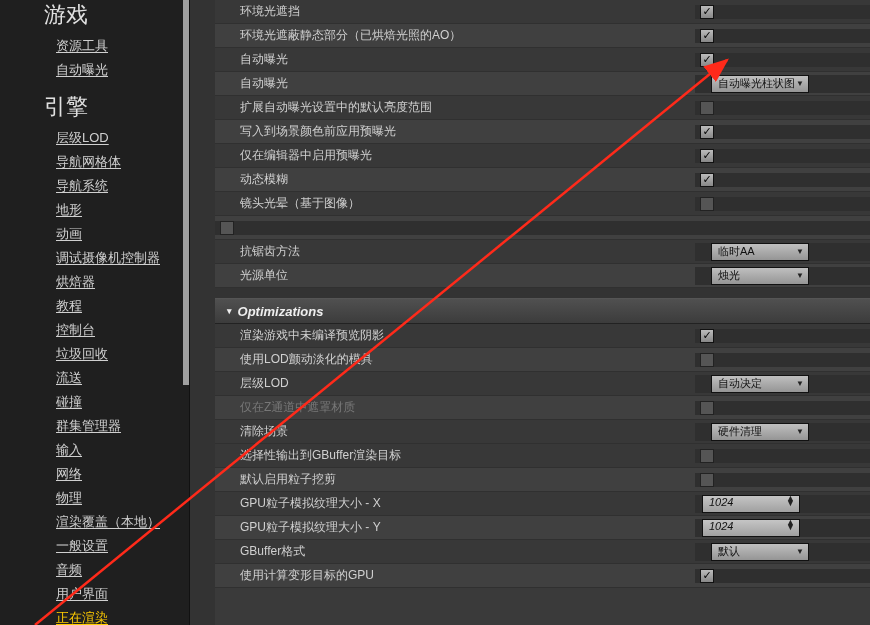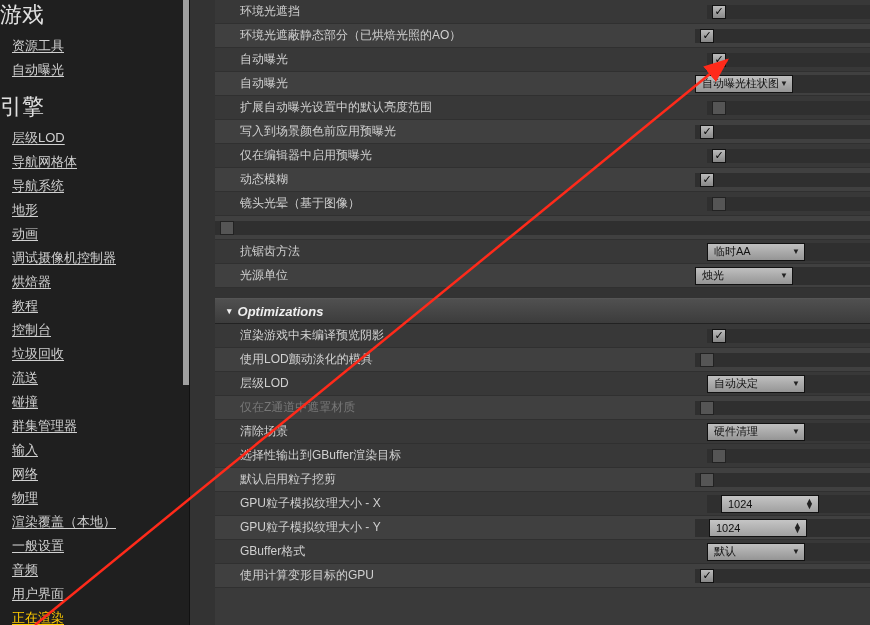--- a/index.html
+++ b/index.html
@@ -24,6 +24,7 @@
     border-right: 1px solid #111;
     overflow: hidden;
     position: relative;
+    padding-left: 44px;
   }
   .sidebar-inner {
     padding: 0 0 10px 0;

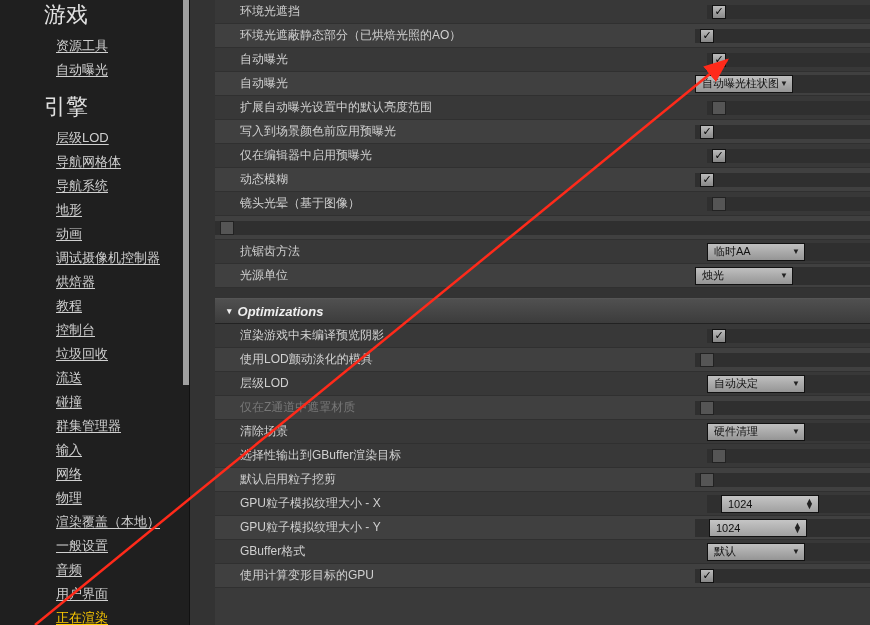--- a/index.html
+++ b/index.html
@@ -72,7 +72,7 @@
     border-bottom: 1px solid #303030;
   }
   .prop-row.lighter { background: #404040; }
-  .prop-row.darker { background: #383838; gap: 12px; }
+  .prop-row.darker { background: #383838; }
   .prop-label {
     flex: 0 0 480px;
     padding-left: 25px;

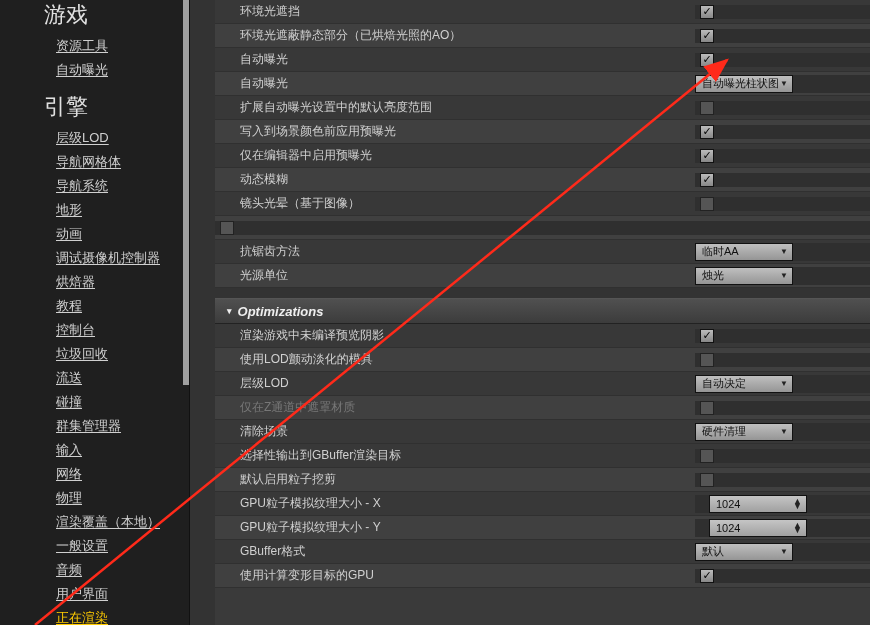--- a/index.html
+++ b/index.html
@@ -110,7 +110,7 @@
     border: 1px solid #222;
   }
   .dropdown {
-    margin-left: 0;
+    margin-left: 16px;
     width: 98px;
     height: 18px;
     background: linear-gradient(#bfbfbf, #959595);

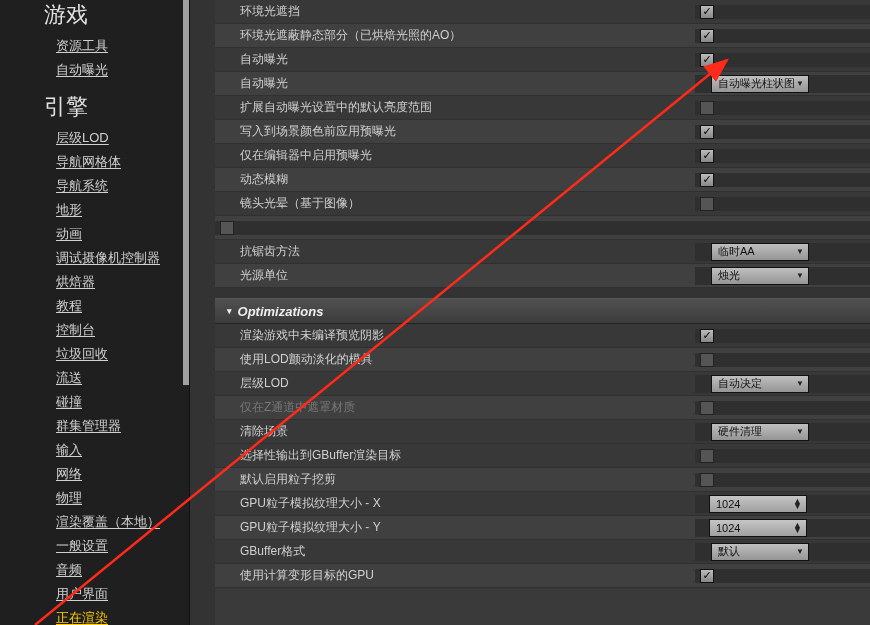--- a/index.html
+++ b/index.html
@@ -128,18 +128,19 @@
     color: #222;
   }
   .spinbox {
-    margin-left: 14px;
+    margin-left: 7px;
     width: 98px;
     height: 18px;
     background: linear-gradient(#c5c5c5, #a0a0a0);
     border: 1px solid #111;
     display: flex;
-    align-items: center;
+    align-items: flex-start;
     justify-content: space-between;
     padding: 0 4px 0 6px;
     color: #111;
     font-size: 11px;
     cursor: text;
+    font-style: italic;
   }
   .spinbox .spin {
     font-size: 9px;

